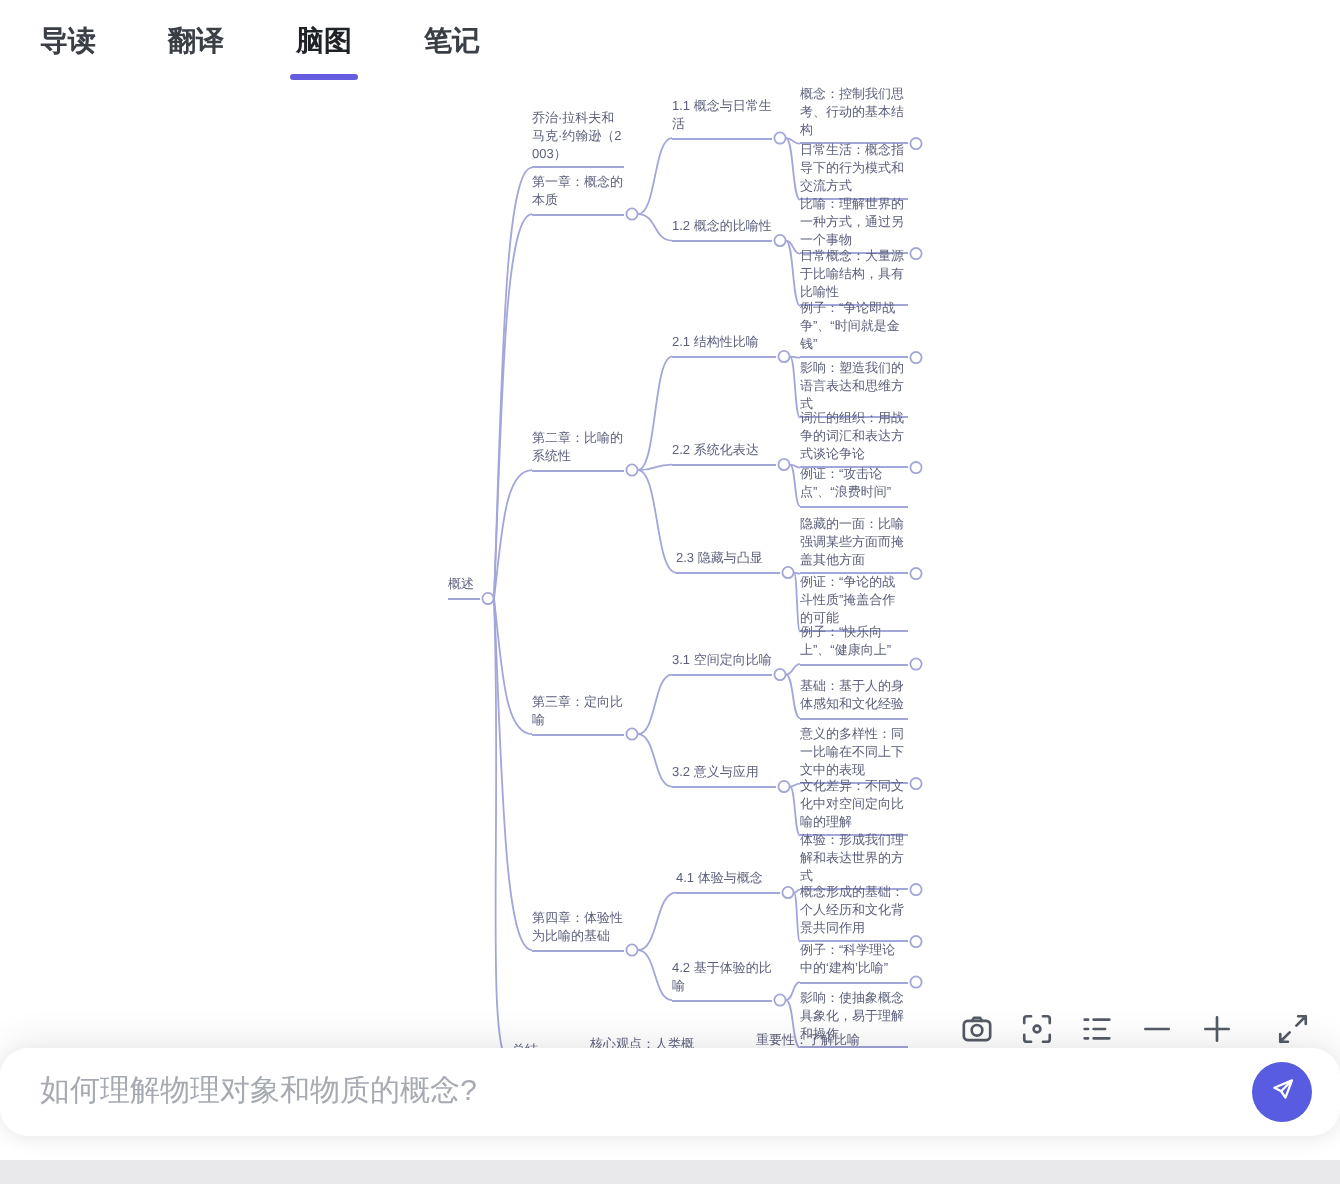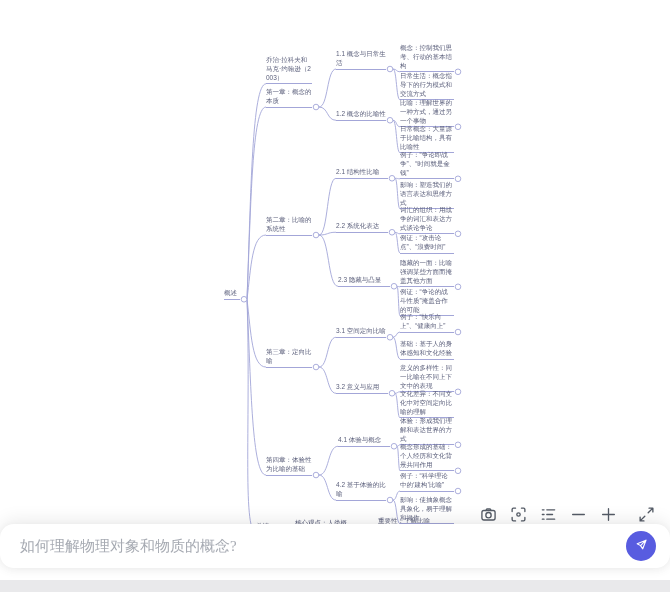--- a/index.html
+++ b/index.html
@@ -50,6 +50,12 @@
 <body>
 
 <div class="app">
+  <div class="tabbar" id="tabbar">
+      <div class="tab"><span>导读</span></div>
+      <div class="tab"><span>翻译</span></div>
+      <div class="tab active"><span>脑图</span><i class="tab-underline"></i></div>
+      <div class="tab"><span>笔记</span></div>
+    </div>
 
   <div class="mindmap" id="mindmap">
     <svg id="mm-edges" width="670" height="580">

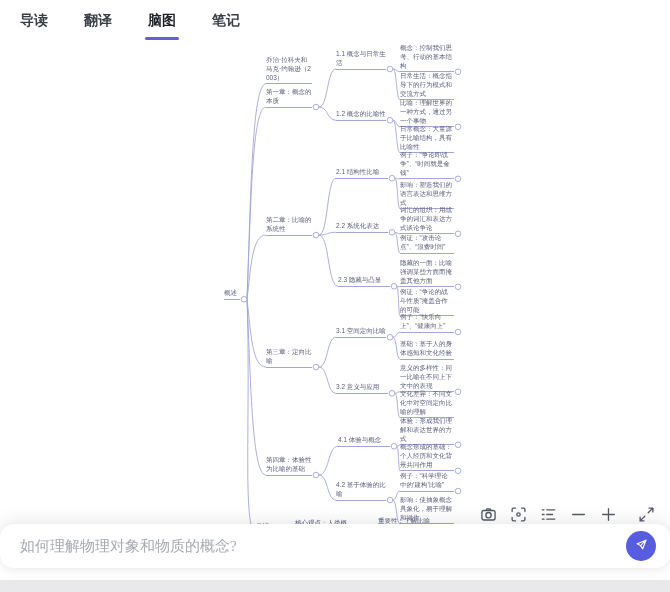--- a/index.html
+++ b/index.html
@@ -36,7 +36,7 @@
   .composer-input{
     flex:1;border:none;outline:none;background:transparent;
     font-size:15px;color:#333;padding:0 16px 0 20px;
-    font-family:Liberation Serif, serif;
+    font-family:Liberation Mono, monospace;
   }
   .composer-input::placeholder{color:#a6aab2;}
   .send-btn{

